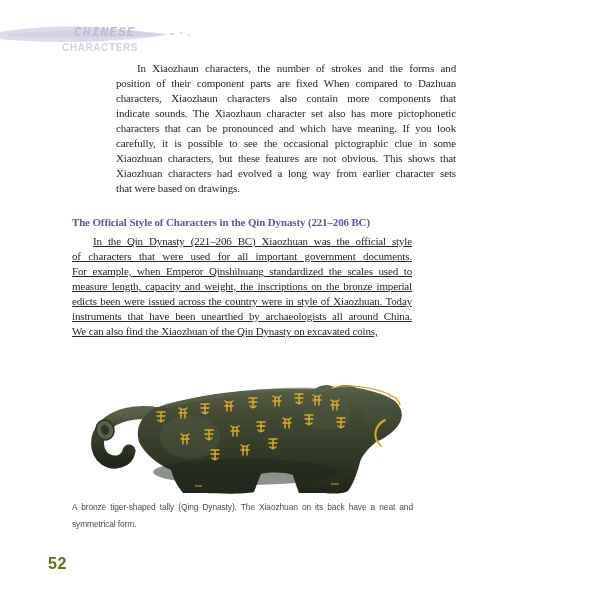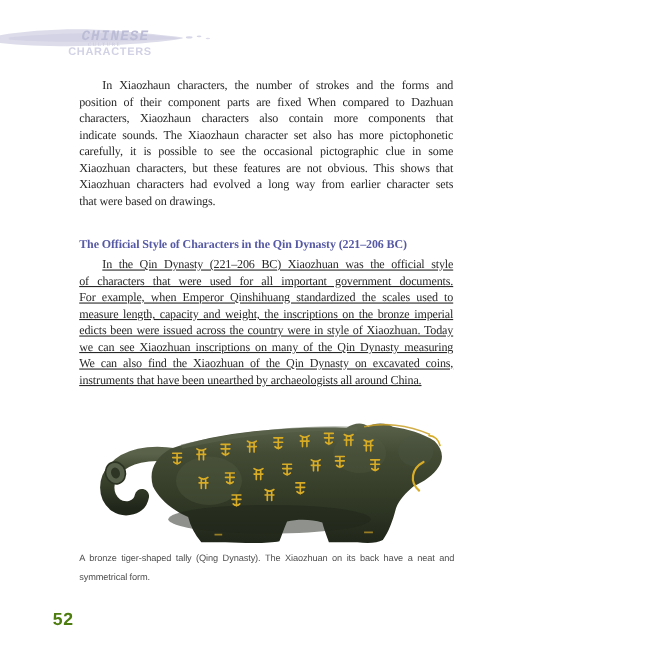--- a/index.html
+++ b/index.html
@@ -19,7 +19,7 @@
   .para .tline{text-align:justify;text-align-last:justify;}
   .para .tline:last-child{text-align-last:left;}
   .para .tline:first-child{text-indent:21px;}
-  #para1{top:71px;}
+  #para1{top:61px;margin-left:44px;}
   #para2{top:234px;text-decoration:underline;}
   .section-heading{position:absolute;left:72px;top:215px;width:360px;margin:0;
       font-size:10.9px;font-weight:bold;color:#5659a4;letter-spacing:-0.1px;line-height:15px;}

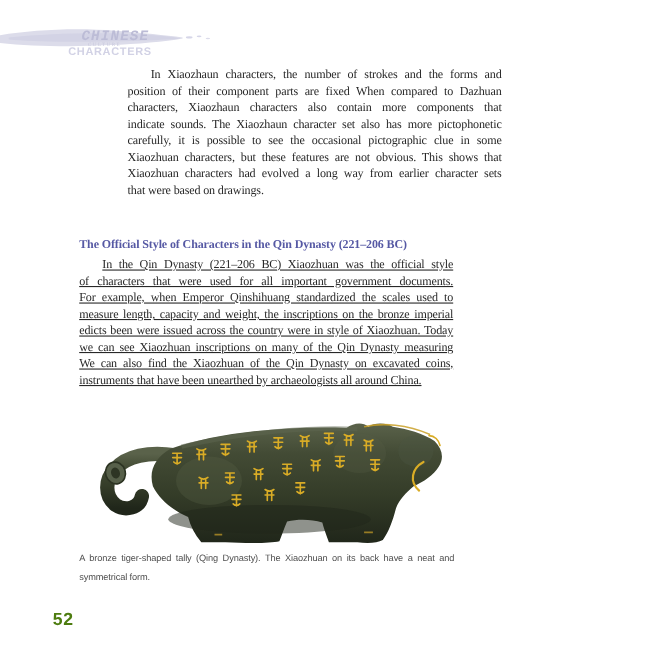--- a/index.html
+++ b/index.html
@@ -55,6 +55,7 @@
       <div class="tline">position of their component parts are fixed When compared to Dazhuan</div>
       <div class="tline">characters, Xiaozhaun characters also contain more components that</div>
       <div class="tline">indicate sounds. The Xiaozhaun character set also has more pictophonetic</div>
+      <div class="tline">characters that can be pronounced and which have meaning. If you look</div>
       <div class="tline">carefully, it is possible to see the occasional pictographic clue in some</div>
       <div class="tline">Xiaozhuan characters, but these features are not obvious. This shows that</div>
       <div class="tline">Xiaozhuan characters had evolved a long way from earlier character sets</div>

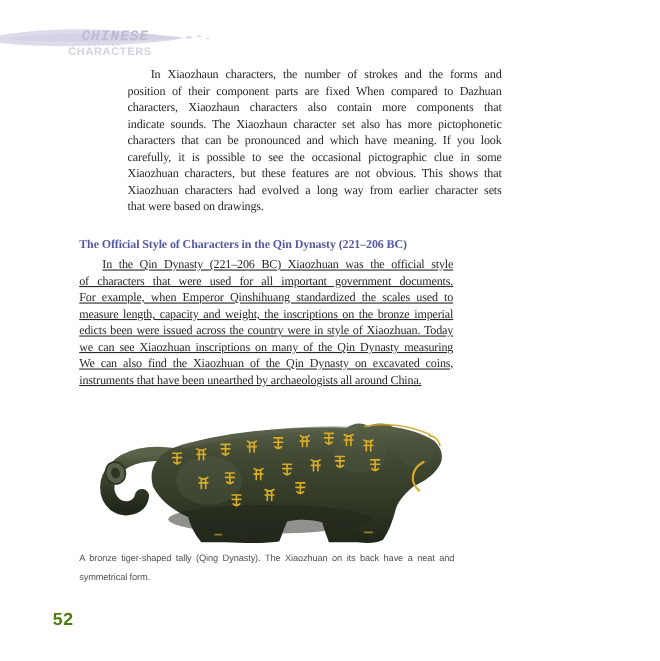--- a/index.html
+++ b/index.html
@@ -70,7 +70,6 @@
       <div class="tline">For example, when Emperor Qinshihuang standardized the scales used to</div>
       <div class="tline">measure length, capacity and weight, the inscriptions on the bronze imperial</div>
       <div class="tline">edicts been were issued across the country were in style of Xiaozhuan. Today</div>
-      <div class="tline">we can see Xiaozhuan inscriptions on many of the Qin Dynasty measuring</div>
       <div class="tline">We can also find the Xiaozhuan of the Qin Dynasty on excavated coins,</div>
       <div class="tline">instruments that have been unearthed by archaeologists all around China.</div>
     </div>

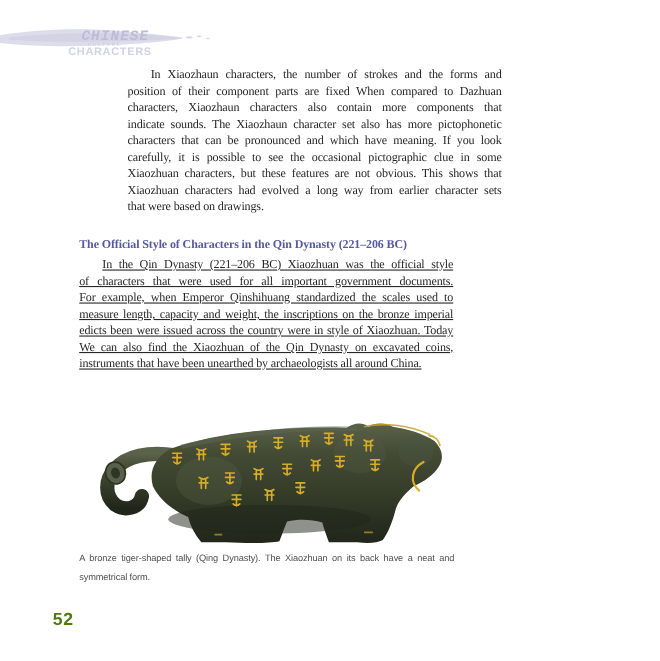--- a/index.html
+++ b/index.html
@@ -70,8 +70,8 @@
       <div class="tline">For example, when Emperor Qinshihuang standardized the scales used to</div>
       <div class="tline">measure length, capacity and weight, the inscriptions on the bronze imperial</div>
       <div class="tline">edicts been were issued across the country were in style of Xiaozhuan. Today</div>
+      <div class="tline">instruments that have been unearthed by archaeologists all around China.</div>
       <div class="tline">We can also find the Xiaozhuan of the Qin Dynasty on excavated coins,</div>
-      <div class="tline">instruments that have been unearthed by archaeologists all around China.</div>
     </div>
 
   <svg class="figure" viewBox="0 0 320 114" width="320" height="114">

